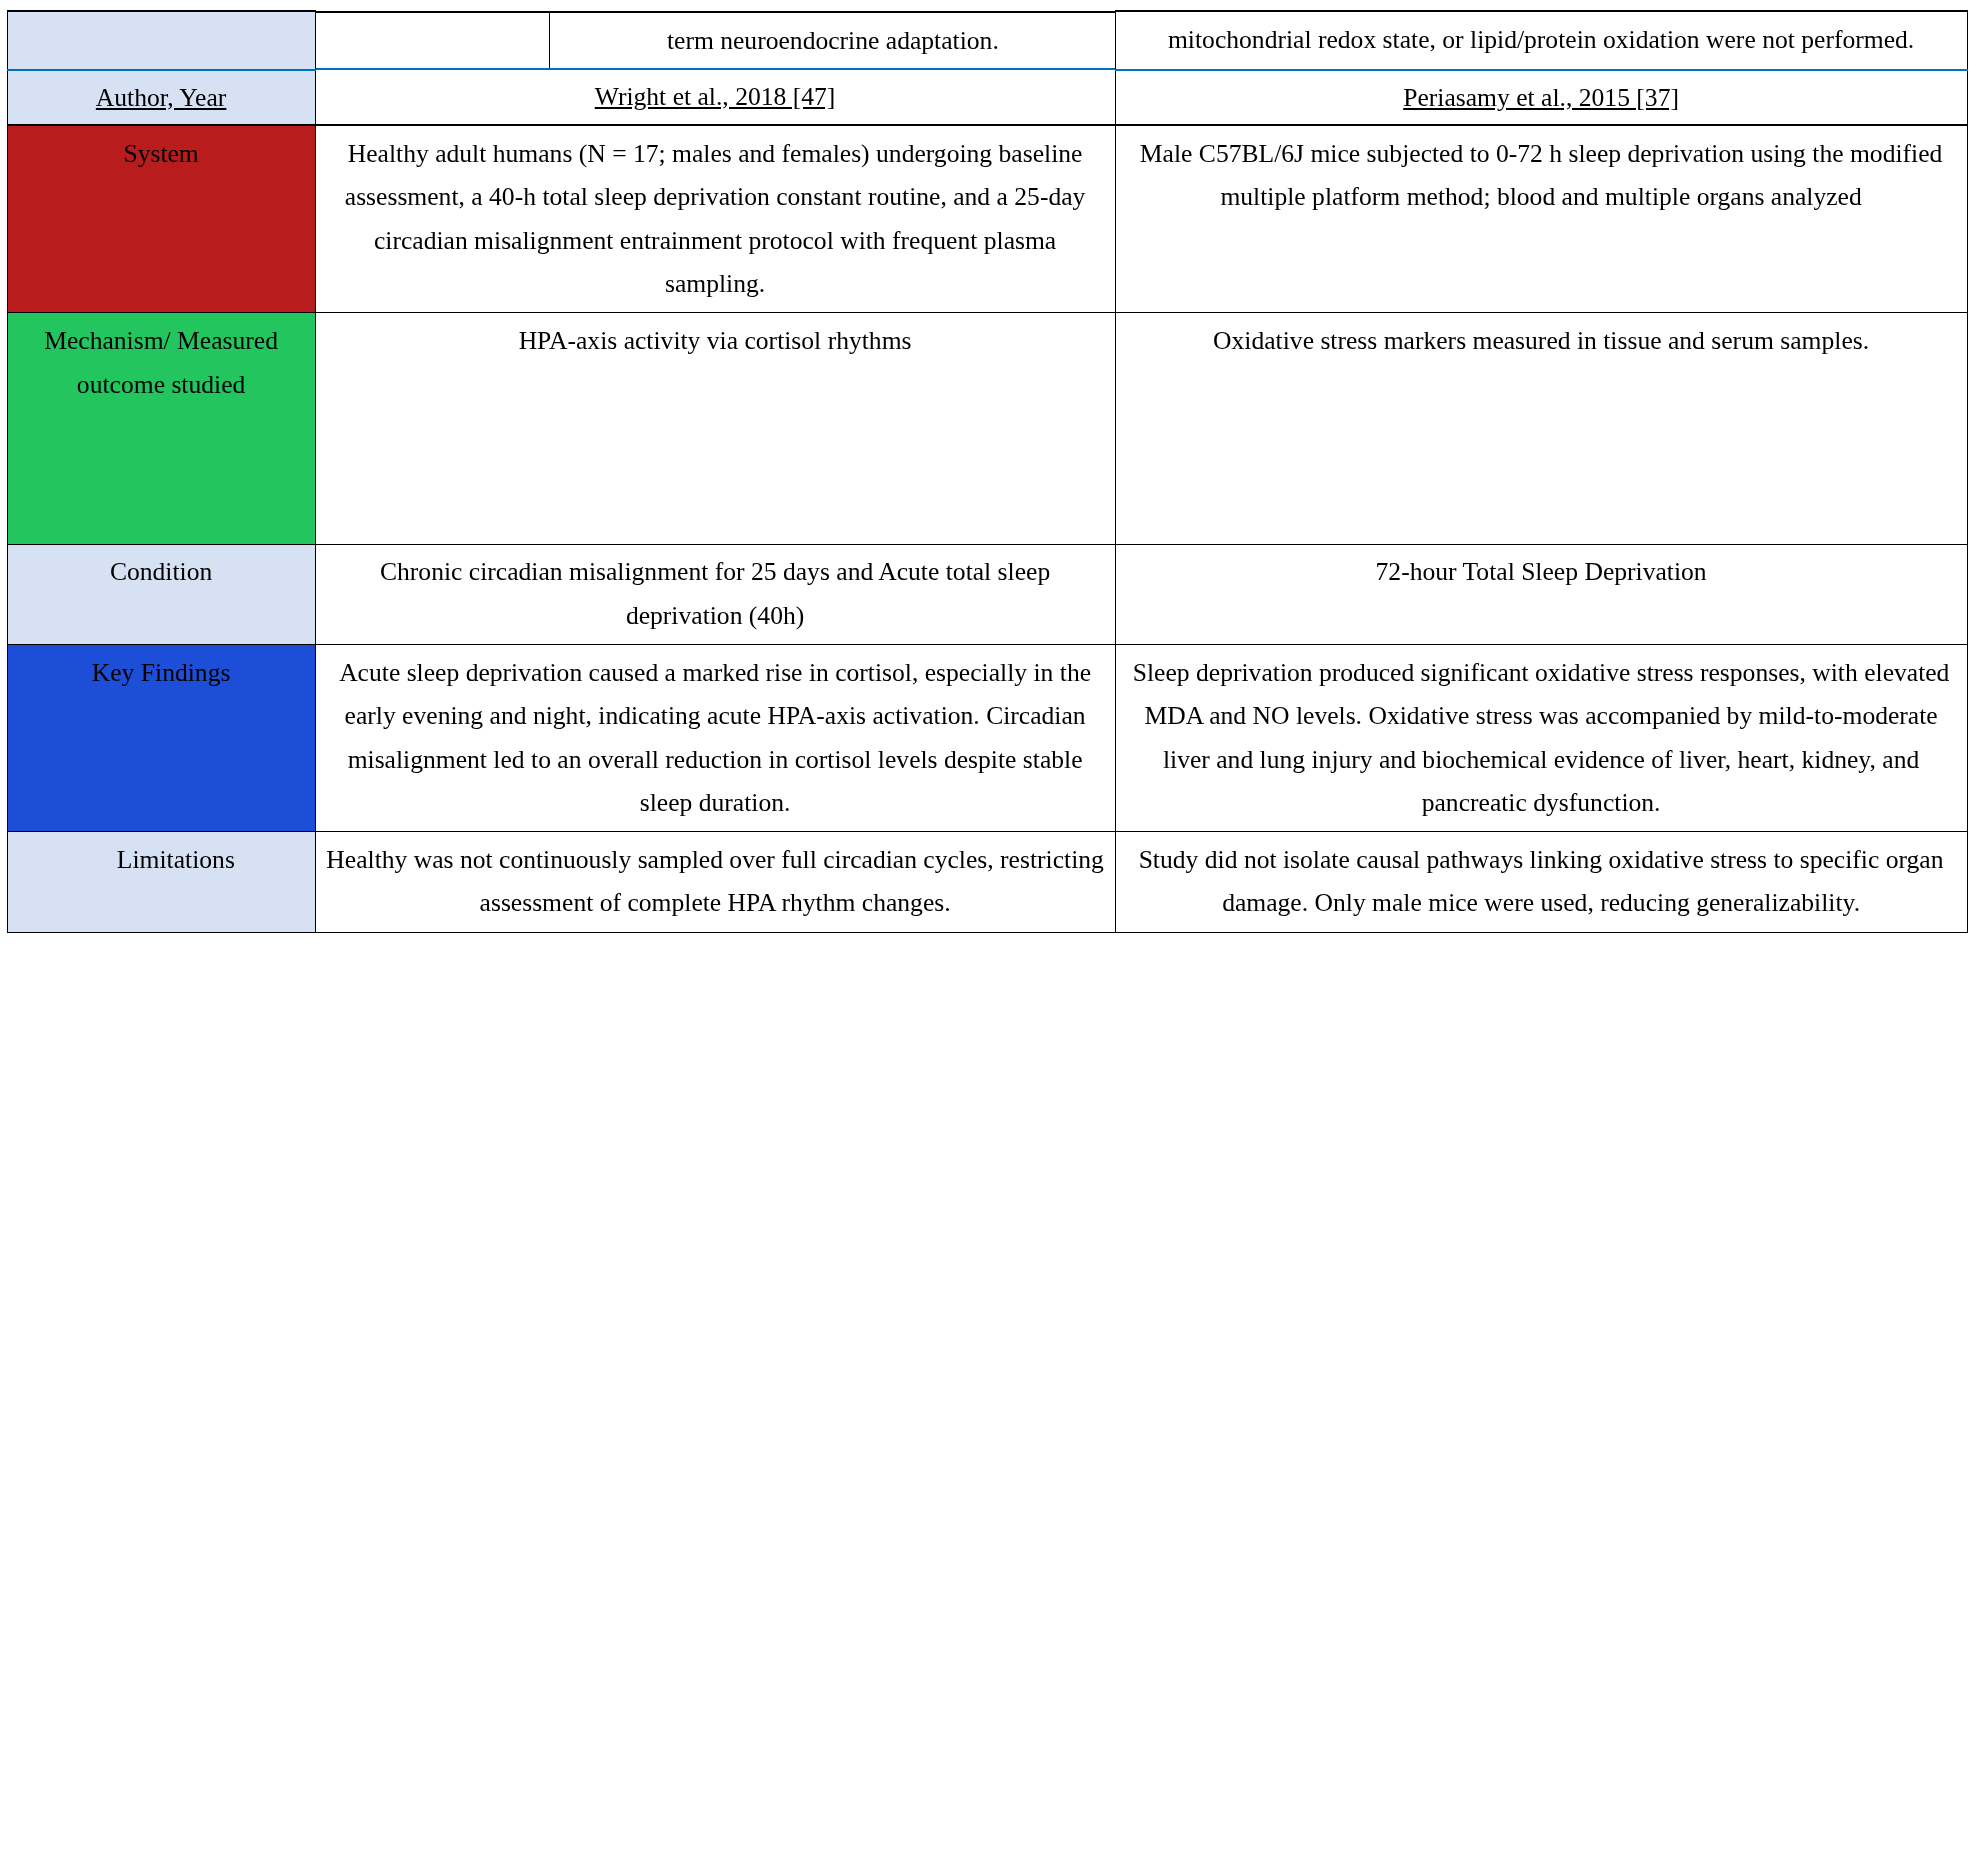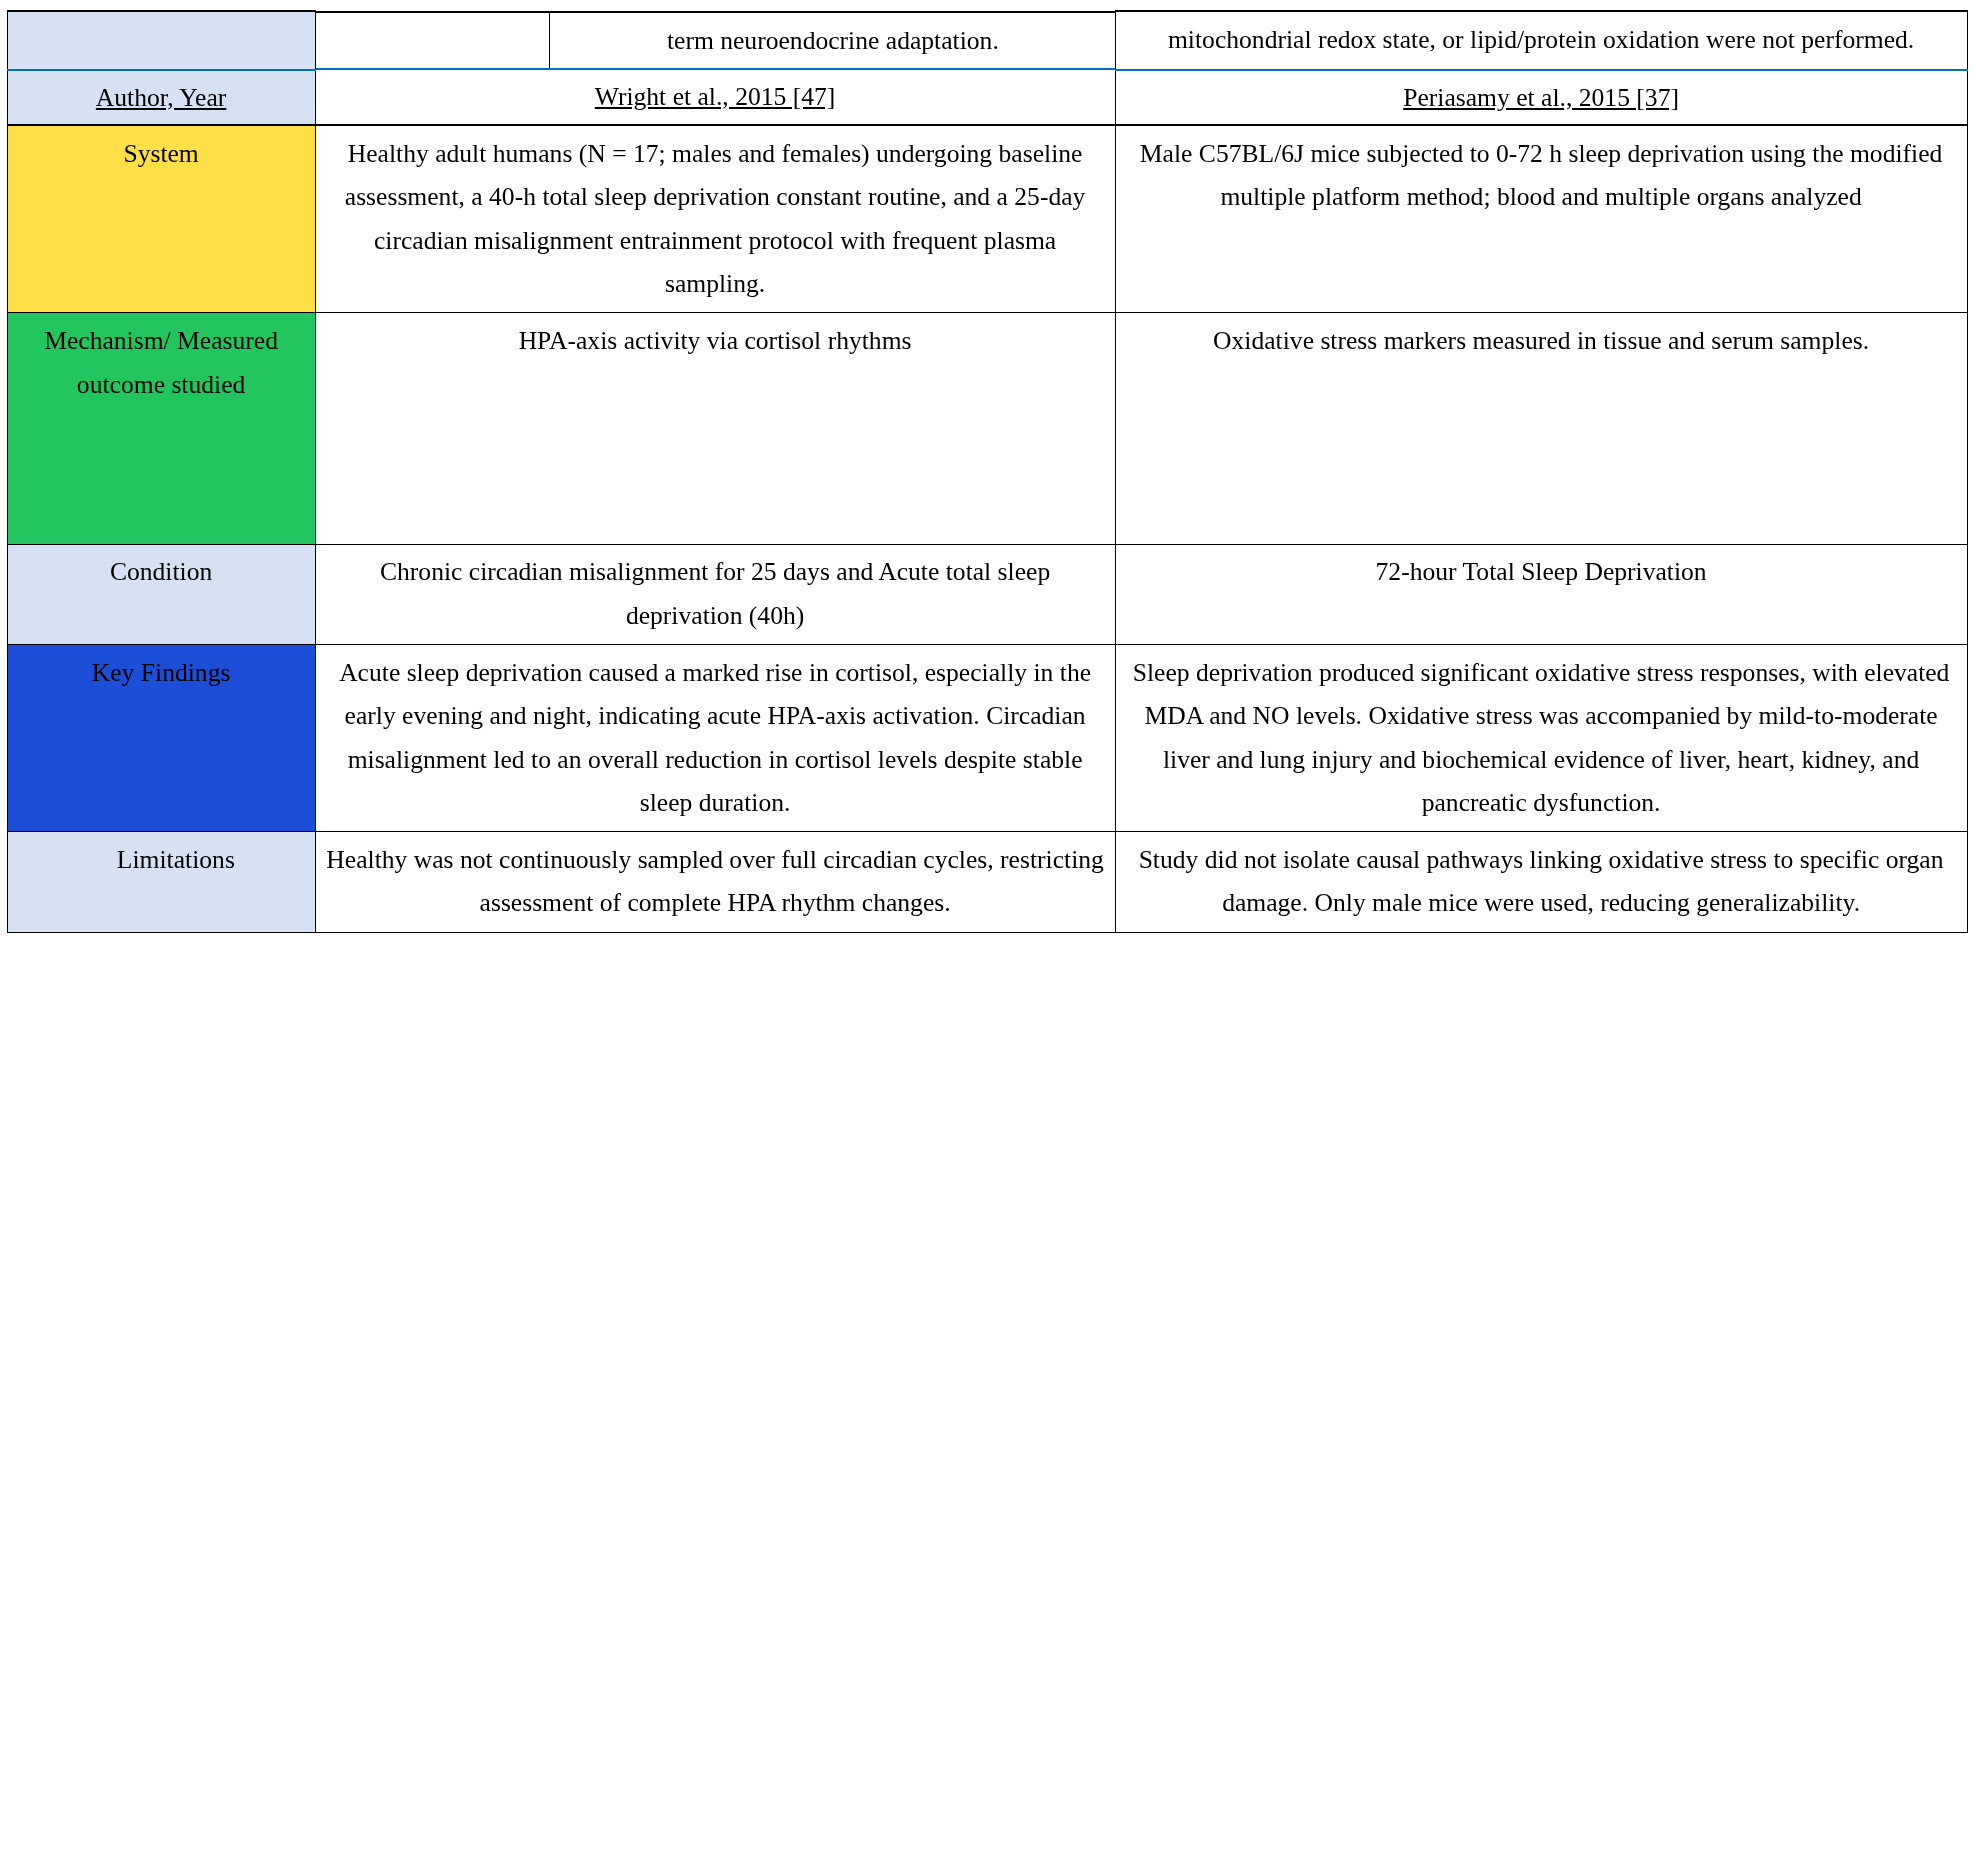--- a/index.html
+++ b/index.html
@@ -107,7 +107,7 @@
 
       <tr class="author-row">
         <td class="label-cell" style="background: rgb(214, 226, 243);">Author, Year</td>
-        <td>Wright et al., 2015 [47]</td>
+        <td>Wright et al., 2018 [47]</td>
         <td>Periasamy et al., 2015 [37]</td>
       </tr>
 

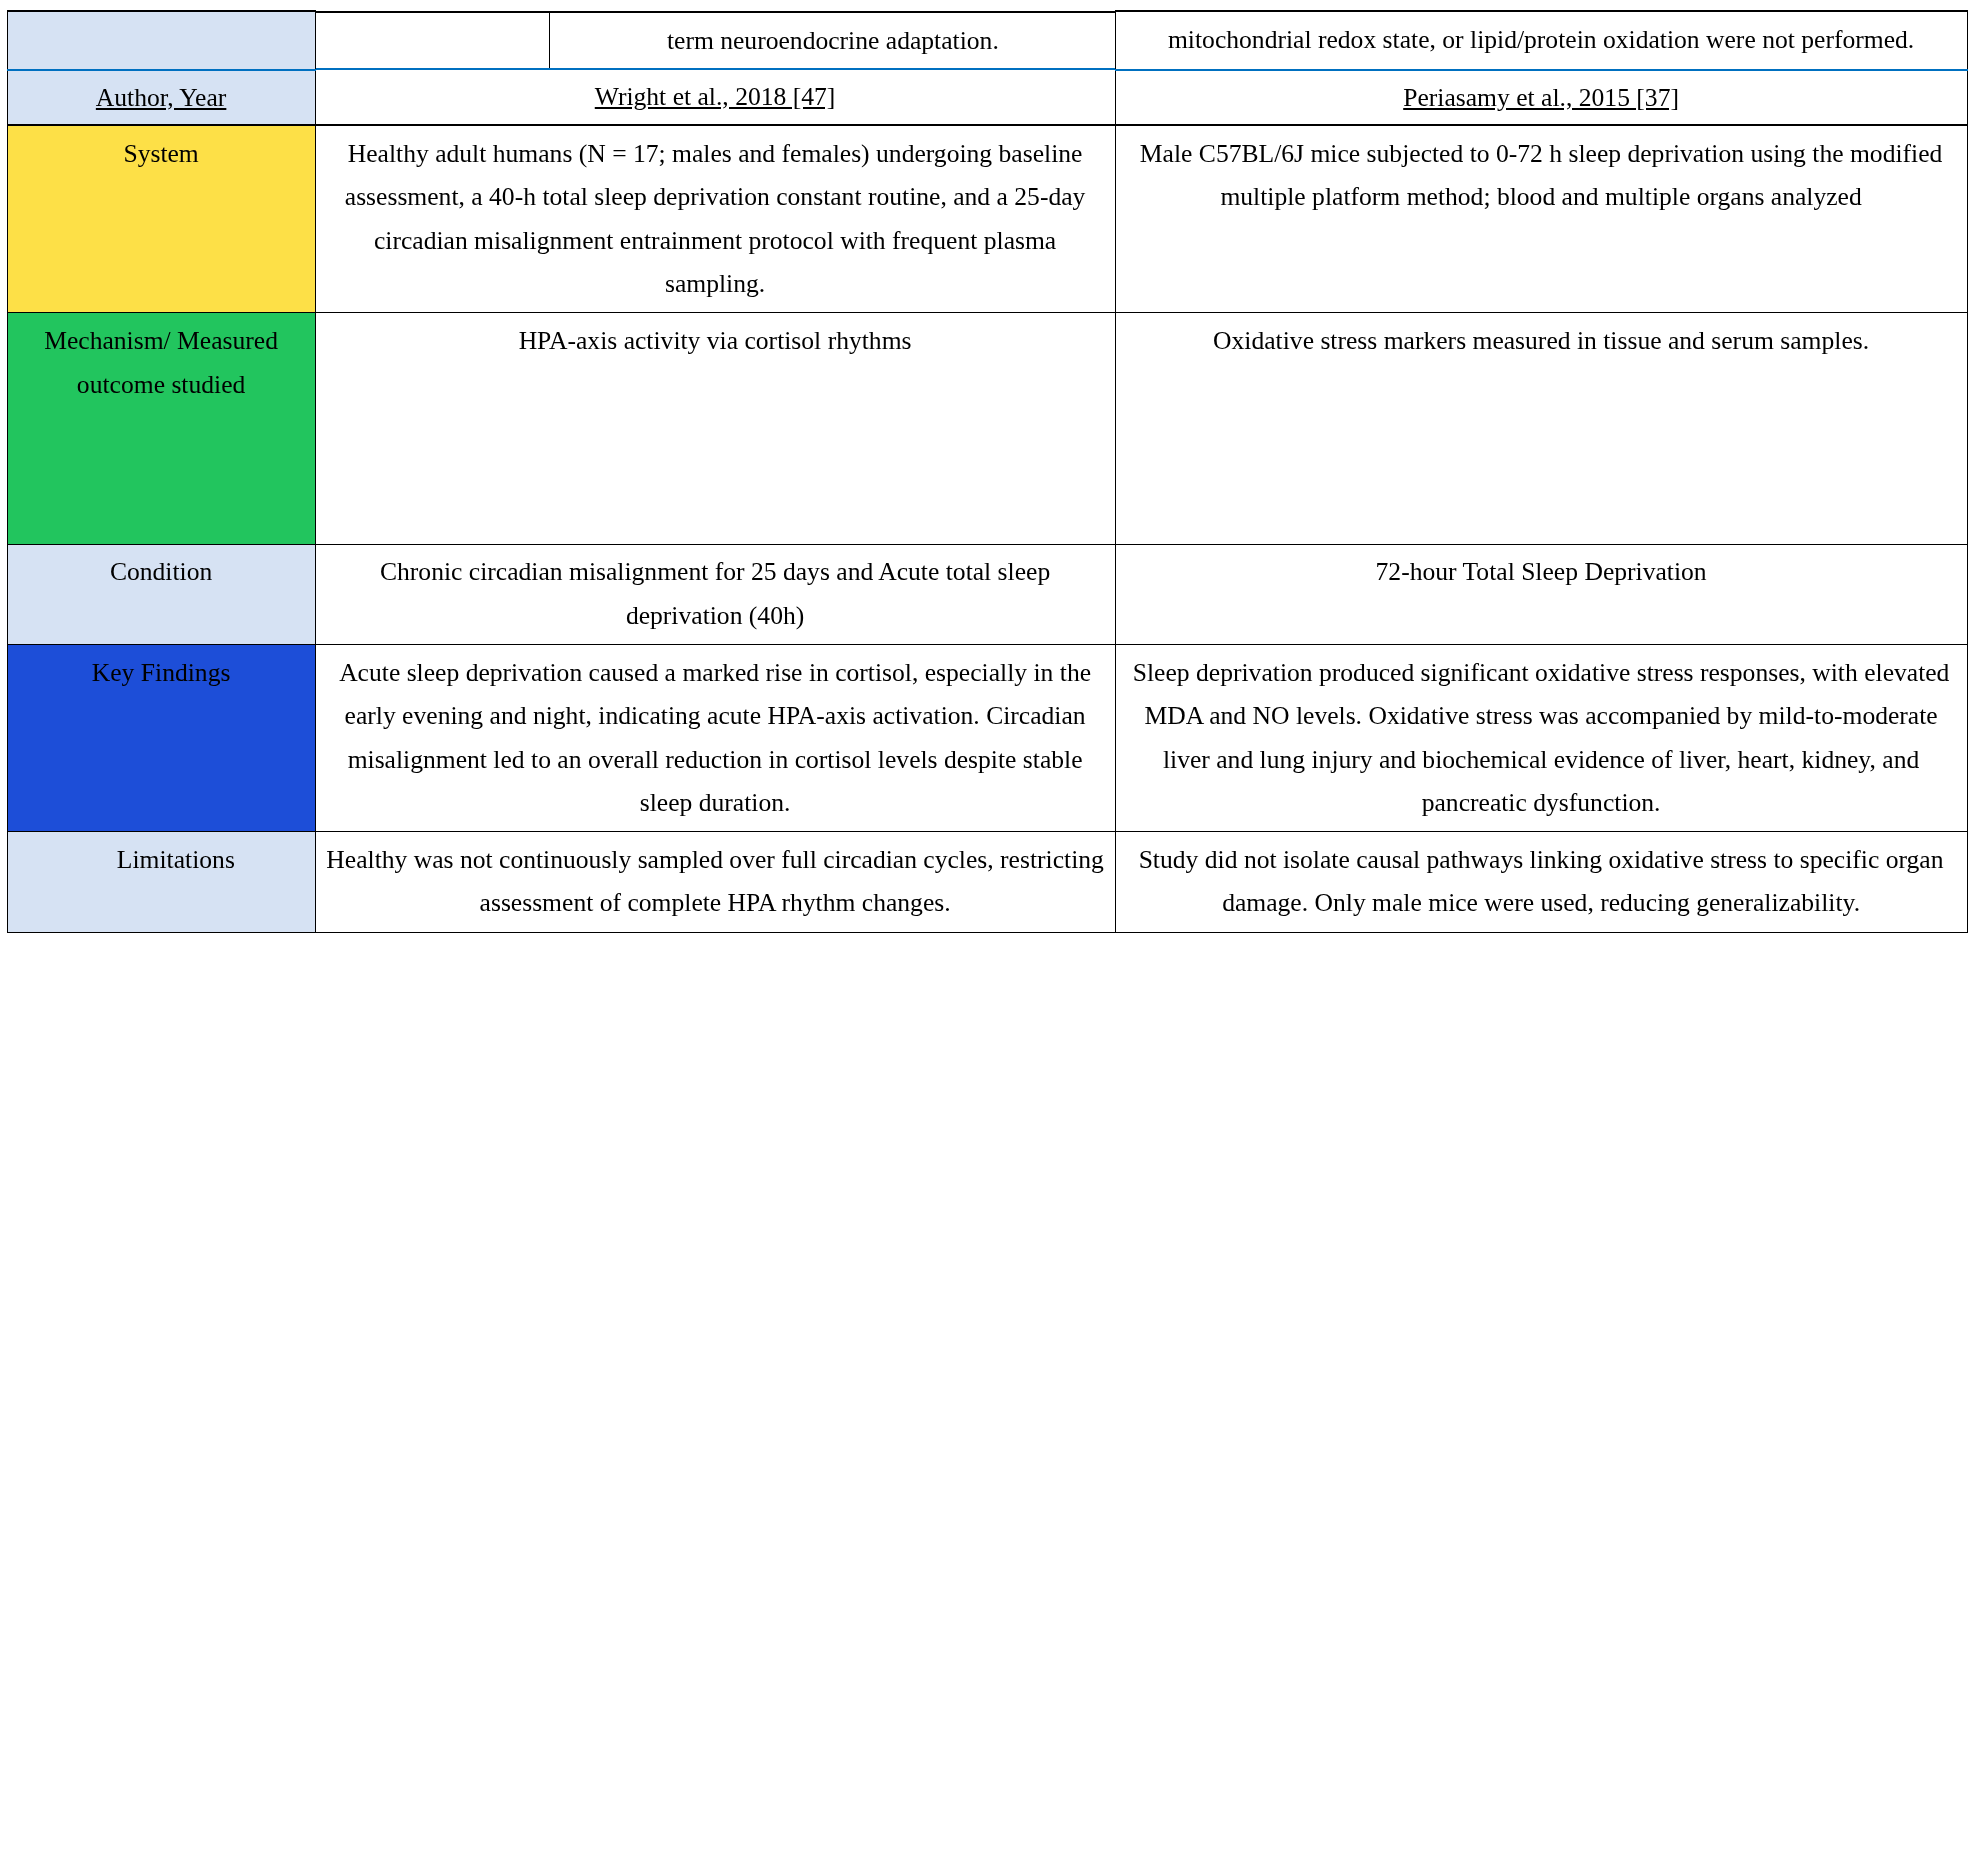--- a/index.html
+++ b/index.html
@@ -112,7 +112,7 @@
       </tr>
 
       <tr>
-        <td class="label-cell" style="background: #fde047;">System</td>
+        <td class="label-cell" style="background: #b91c1c;">System</td>
         <td>Healthy adult humans (N = 17; males and females) undergoing baseline assessment, a 40-h total sleep deprivation constant routine, and a 25-day circadian misalignment entrainment protocol with frequent plasma sampling.</td>
         <td>Male C57BL/6J mice subjected to 0-72 h sleep deprivation using the modified multiple platform method; blood and multiple organs analyzed</td>
       </tr>

